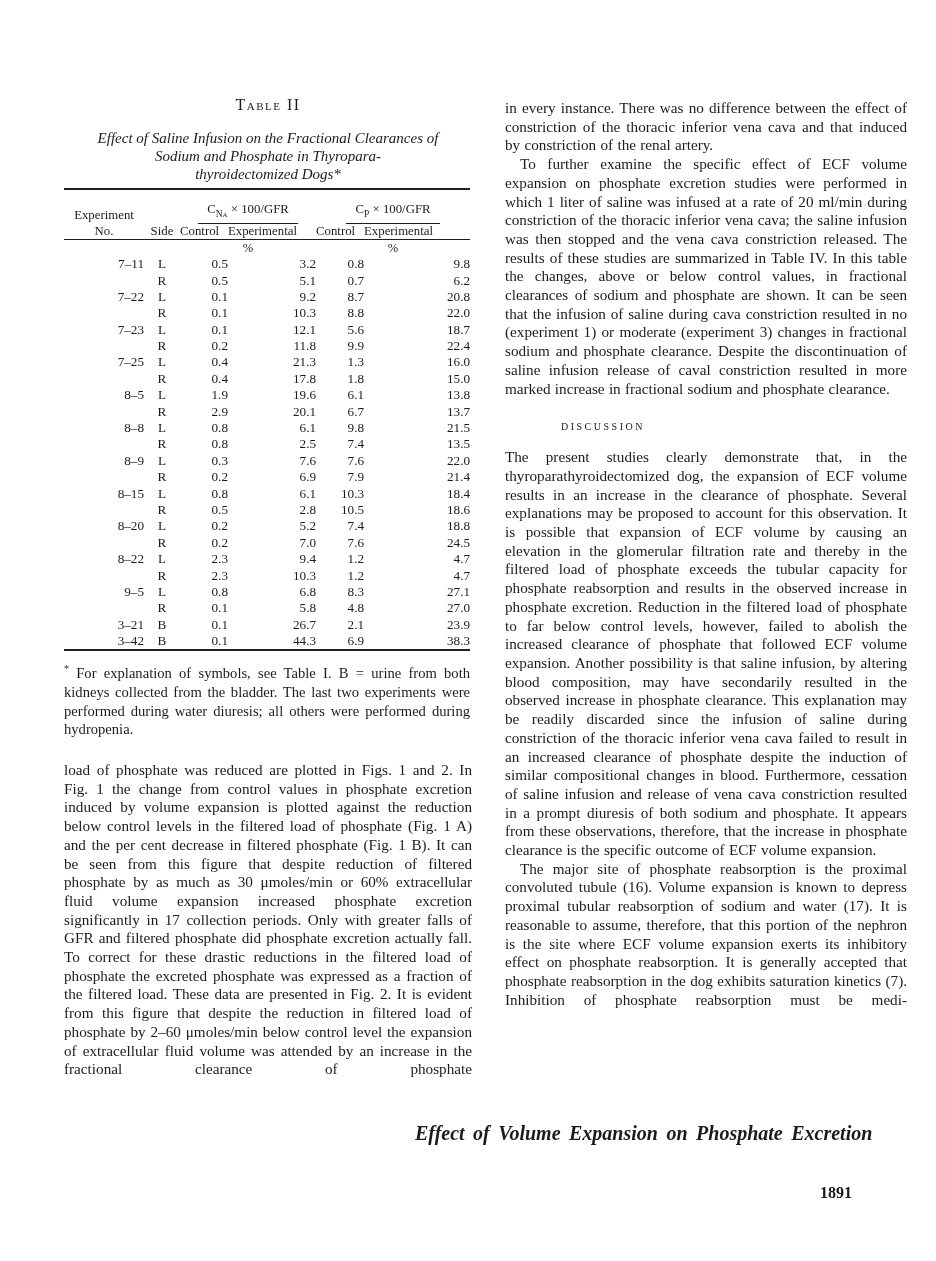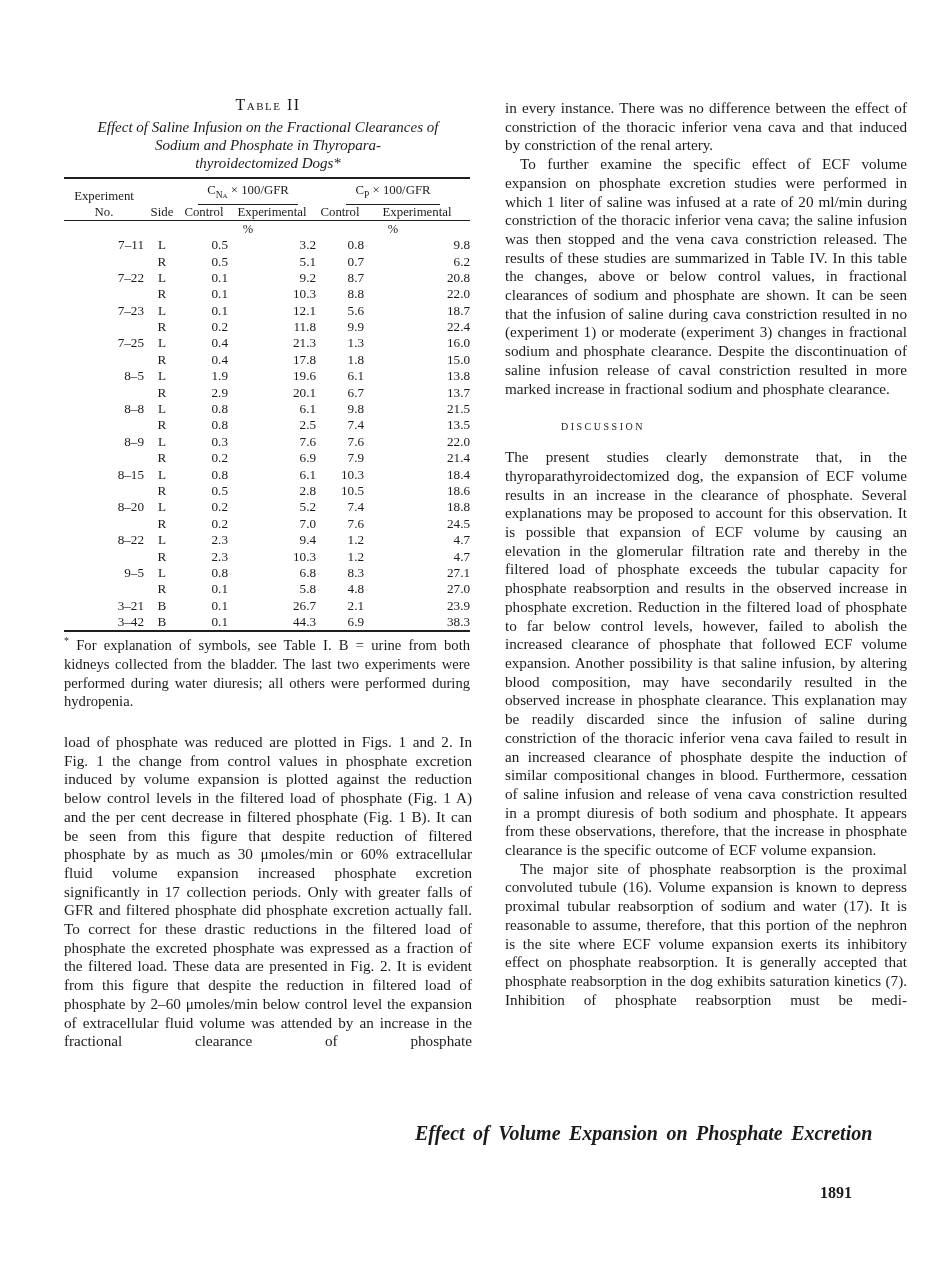--- a/index.html
+++ b/index.html
@@ -14,7 +14,7 @@
   
   .table-label {
     text-align:center; font-variant:small-caps; font-size:16px;
-    letter-spacing:1.5px; line-height:16px; margin-bottom:5px;
+    letter-spacing:1.5px; line-height:16px; margin-bottom:16px;
   }
   .table-caption { text-align:center; font-style:italic; font-size:15px; line-height:18px; margin-bottom:5px; }
   .data-table {

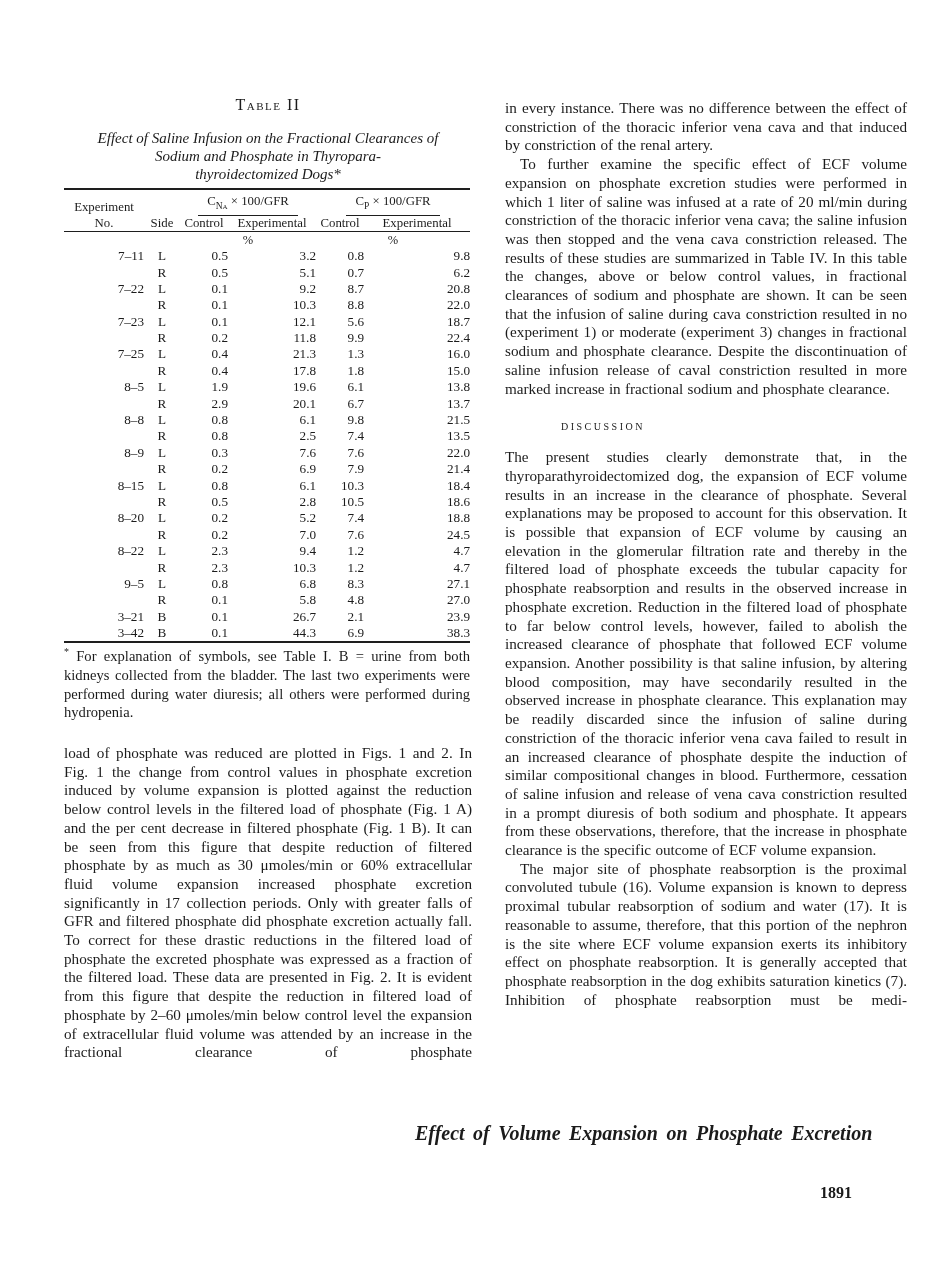--- a/index.html
+++ b/index.html
@@ -28,7 +28,7 @@
   .h-exp div { line-height:16px; }
   .h-side { vertical-align:bottom; text-align:center; padding-bottom:4px; }
   .h-group { text-align:center; vertical-align:top; padding-top:9px; }
-  .grp { display:inline-block; border-bottom:1.1px solid #1e1e1e; padding:4px 9px 4px;font-family:Liberation Serif, serif; }
+  .grp { display:inline-block; border-bottom:1.1px solid #1e1e1e; padding:12px 9px 4px;font-family:Liberation Serif, serif; }
   .grp sub { font-size:9.5px; font-variant:small-caps; }
   .h-sub { text-align:center; vertical-align:bottom; padding:5px 0 5px; }
   .unit-cell { text-align:center; font-size:12.5px; padding:3px 0 4px; }

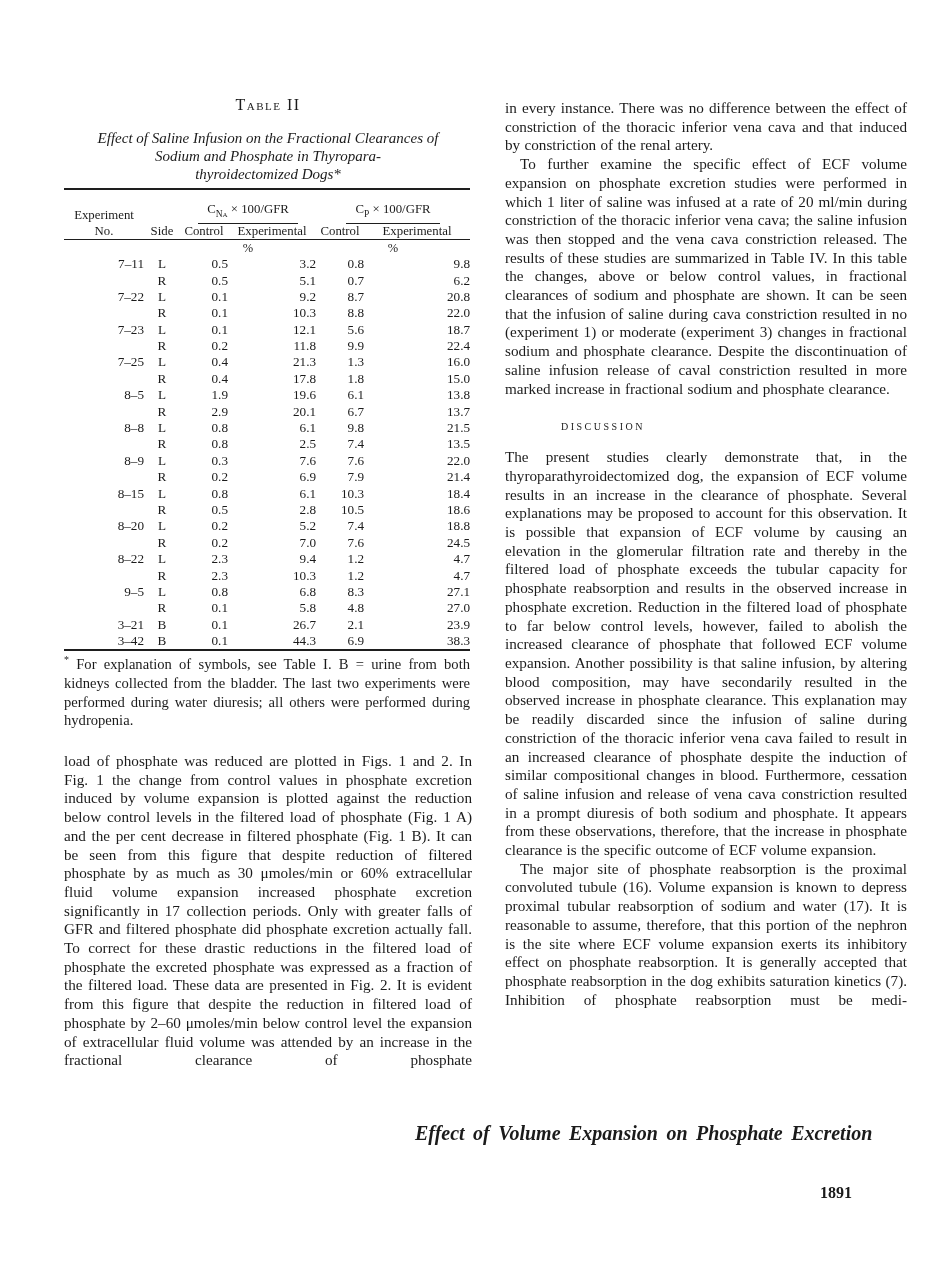--- a/index.html
+++ b/index.html
@@ -30,7 +30,7 @@
   .h-group { text-align:center; vertical-align:top; padding-top:9px; }
   .grp { display:inline-block; border-bottom:1.1px solid #1e1e1e; padding:12px 9px 4px;font-family:Liberation Serif, serif; }
   .grp sub { font-size:9.5px; font-variant:small-caps; }
-  .h-sub { text-align:center; vertical-align:bottom; padding:5px 0 5px; }
+  .h-sub { text-align:left; vertical-align:bottom; padding:5px 0 5px; }
   .unit-cell { text-align:center; font-size:12.5px; padding:3px 0 4px; }
   .data-table td { height:16.4px; line-height:16px; padding:0; white-space:nowrap; }
   .c0 { text-align:right; padding-left:40px; }

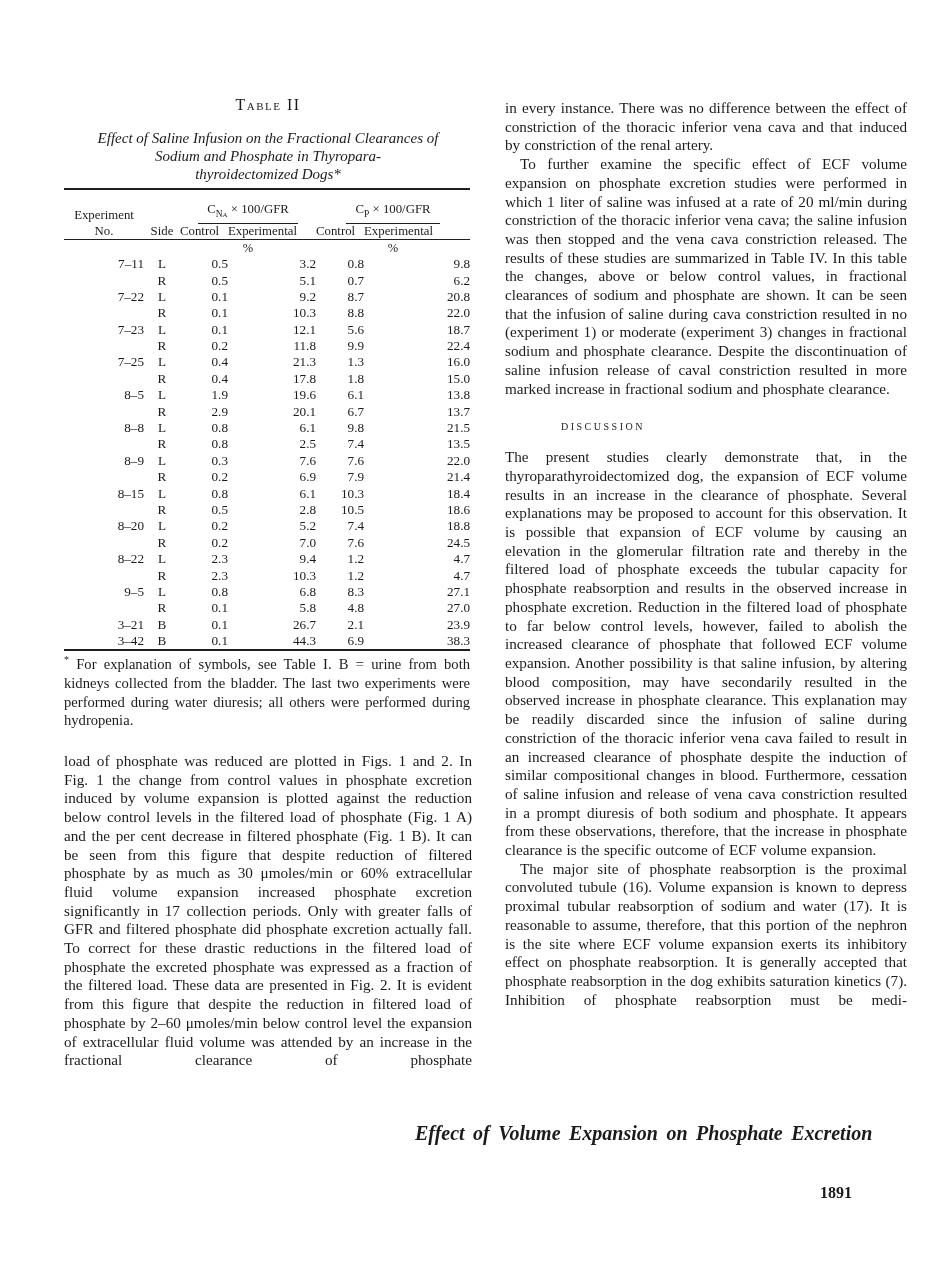--- a/index.html
+++ b/index.html
@@ -41,7 +41,7 @@
   .c5 { text-align:right; padding-right:50px; }
 
   .footnote {
-    margin-top:0; width:406px; font-size:14.6px; line-height:18.7px;
+    margin-top:9px; width:406px; font-size:14.6px; line-height:18.7px;
     text-align:justify;
   }
   .footnote sup { font-size:10px; }

